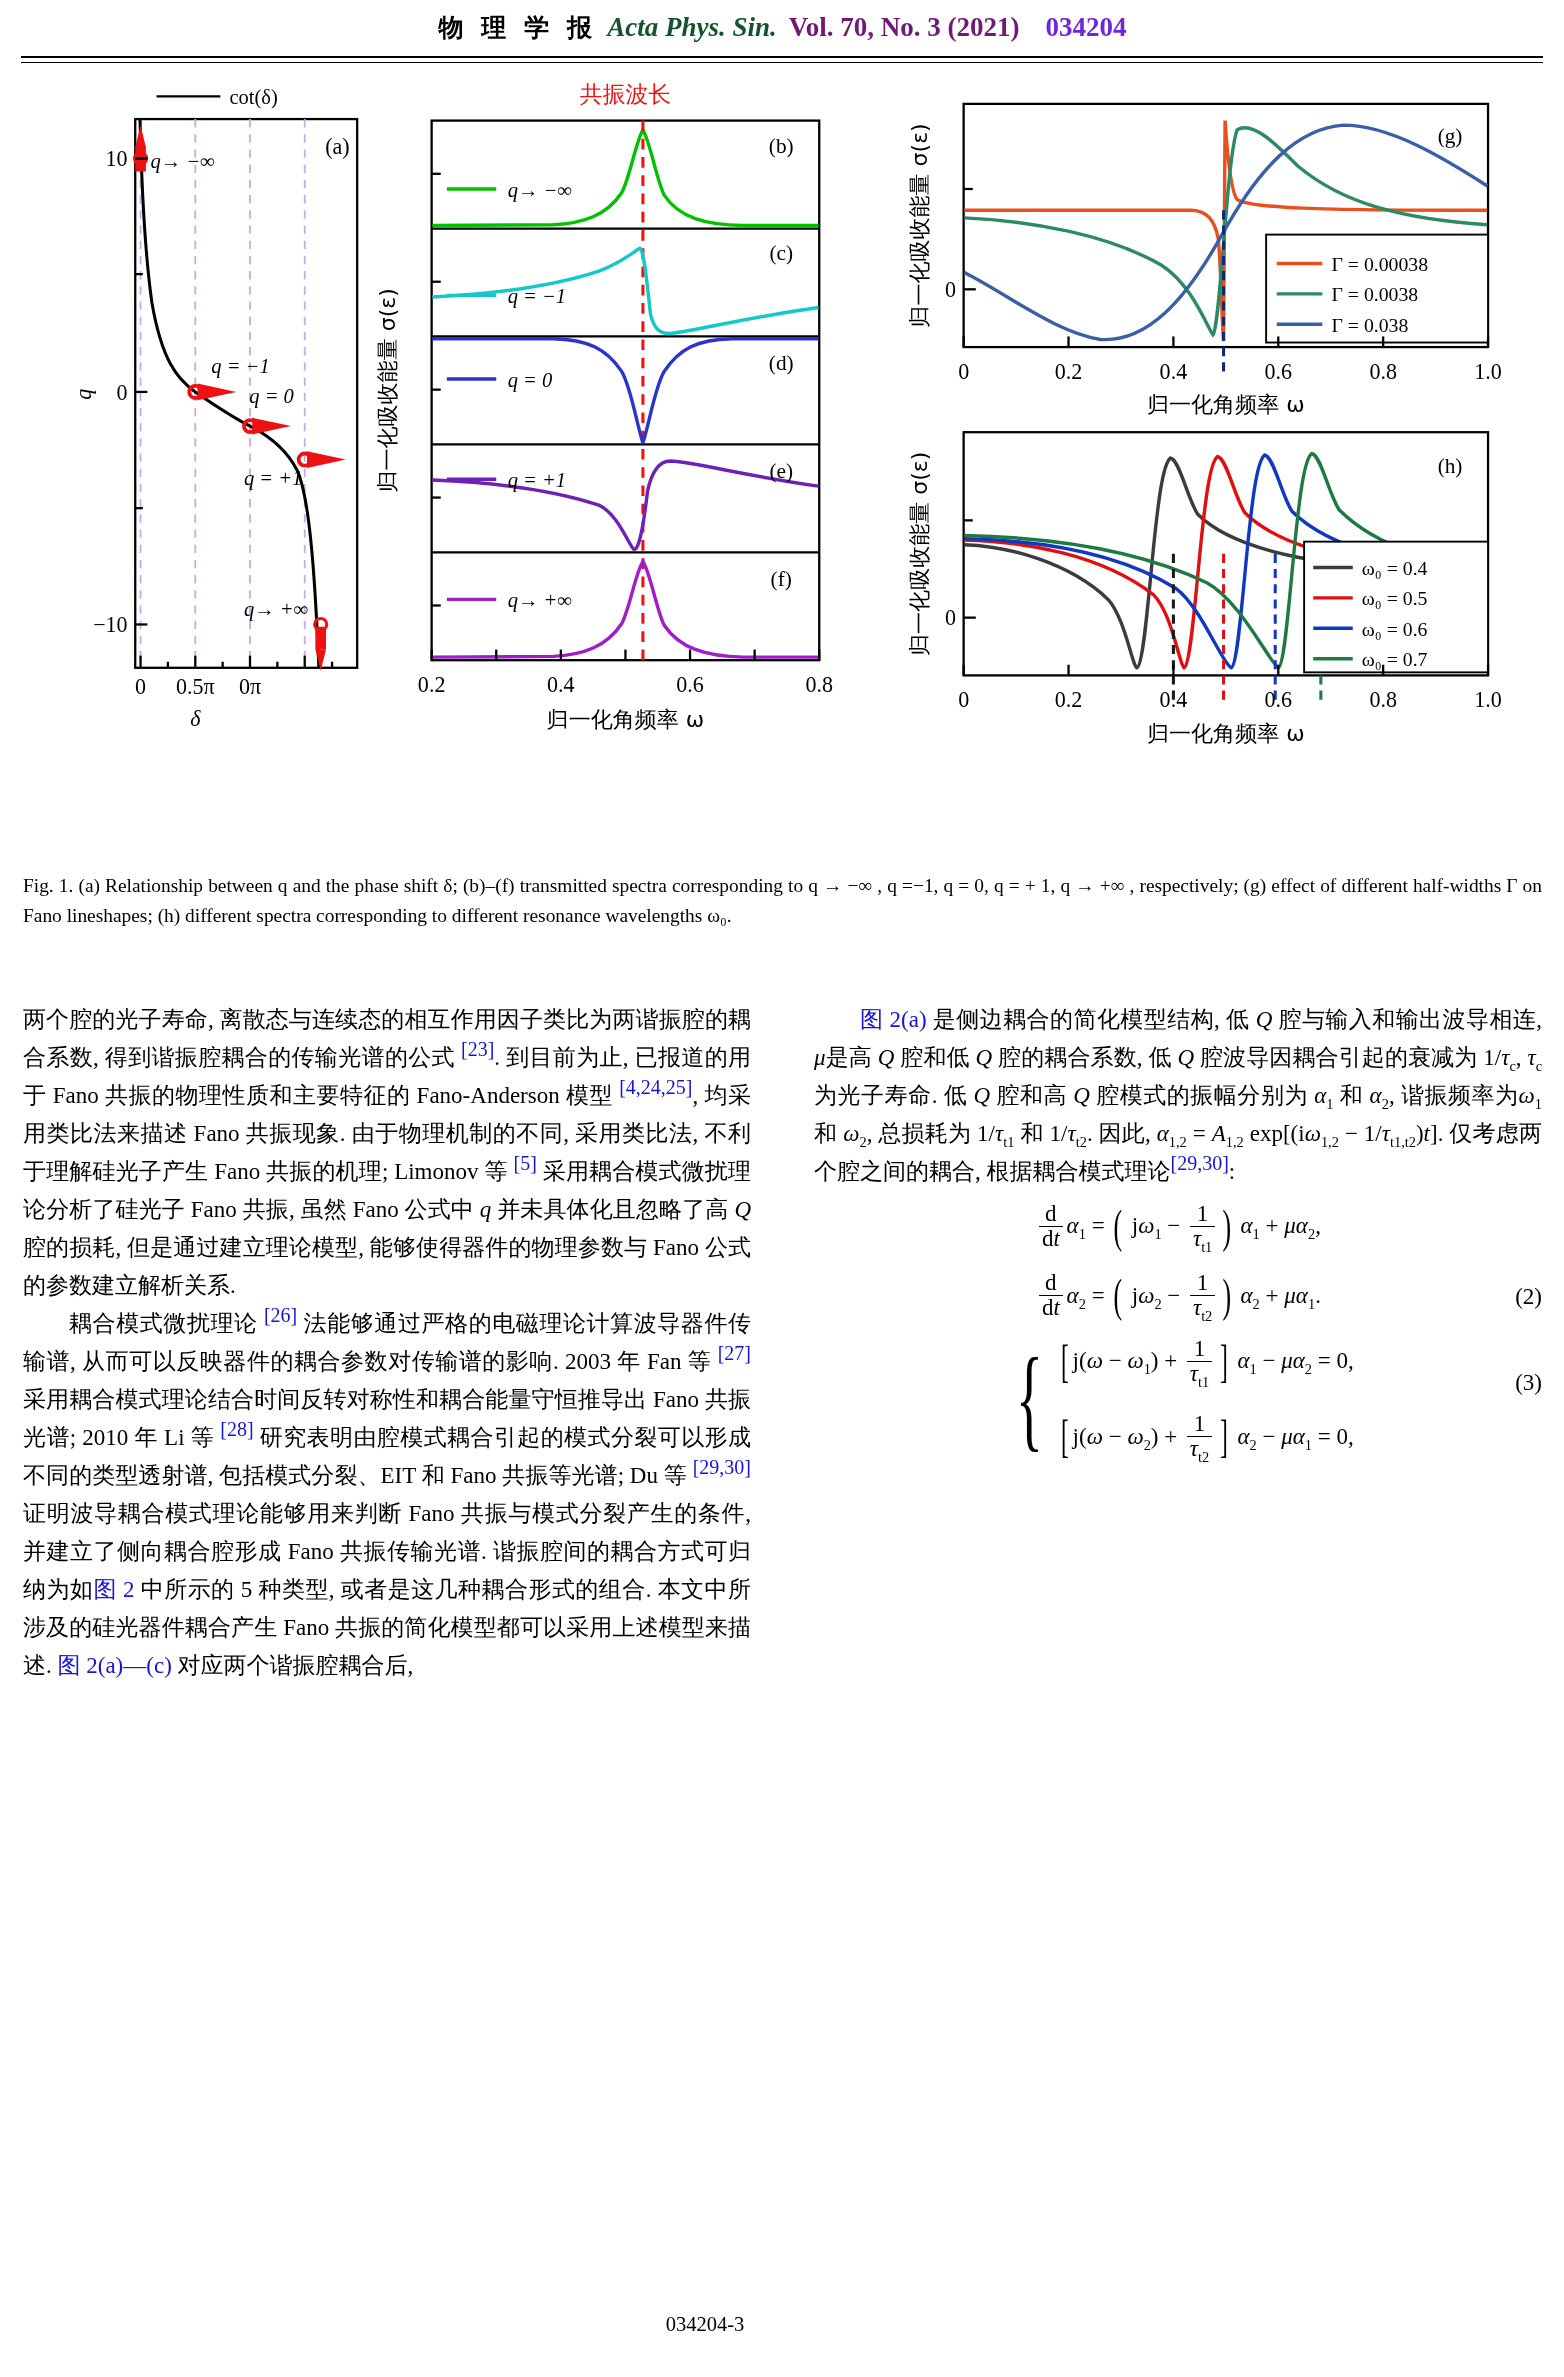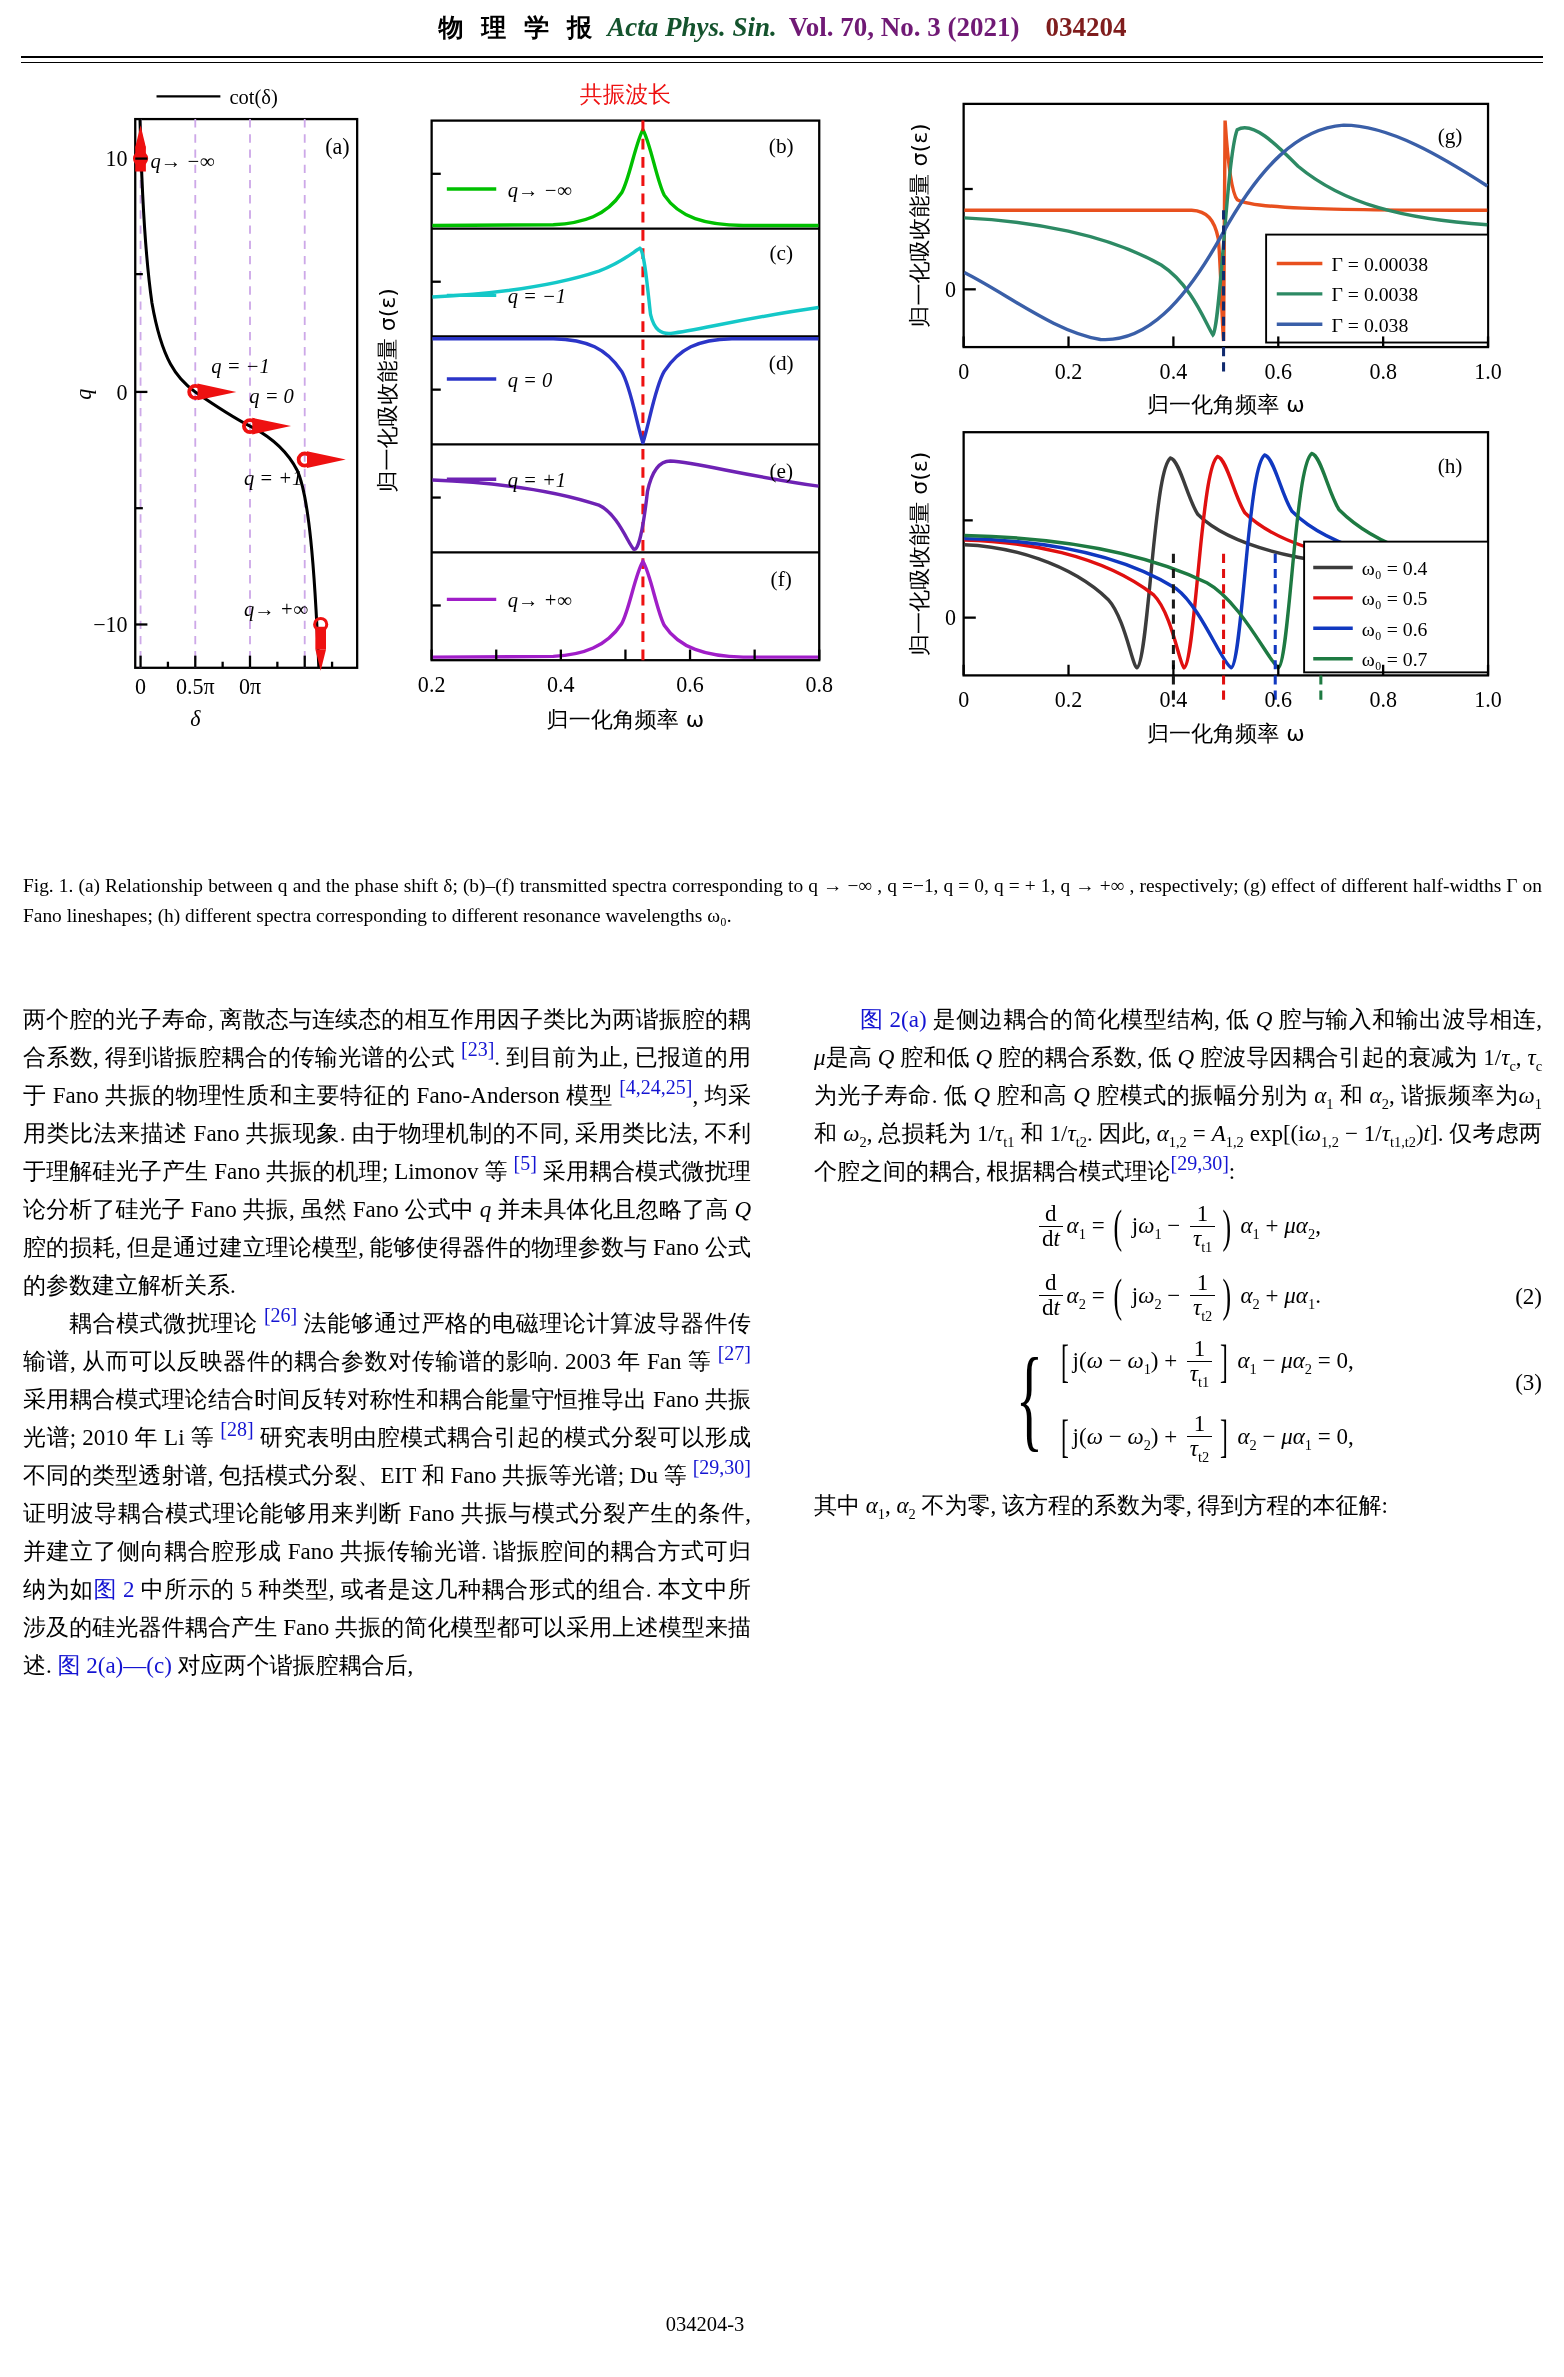--- a/index.html
+++ b/index.html
@@ -19,7 +19,7 @@
       font-family:"DejaVu Sans","Liberation Sans",sans-serif;font-size:25px;}
   .runhead .journal{color:#14532d;font-weight:bold;font-style:italic;margin-left:10.6px;}
   .runhead .vol{color:#701a75;font-weight:bold;margin-left:12px;}
-  .runhead .art{color:#7f1d1d;font-weight:bold;margin-left:26px;}
+  .runhead .art{color:#6d28d9;font-weight:bold;margin-left:26px;}
   .rule{
     position:absolute;left:21px;top:56px;width:1522px;height:0;
     border-top:2.3px solid #000;border-bottom:0.8px solid #000;height:3.8px;

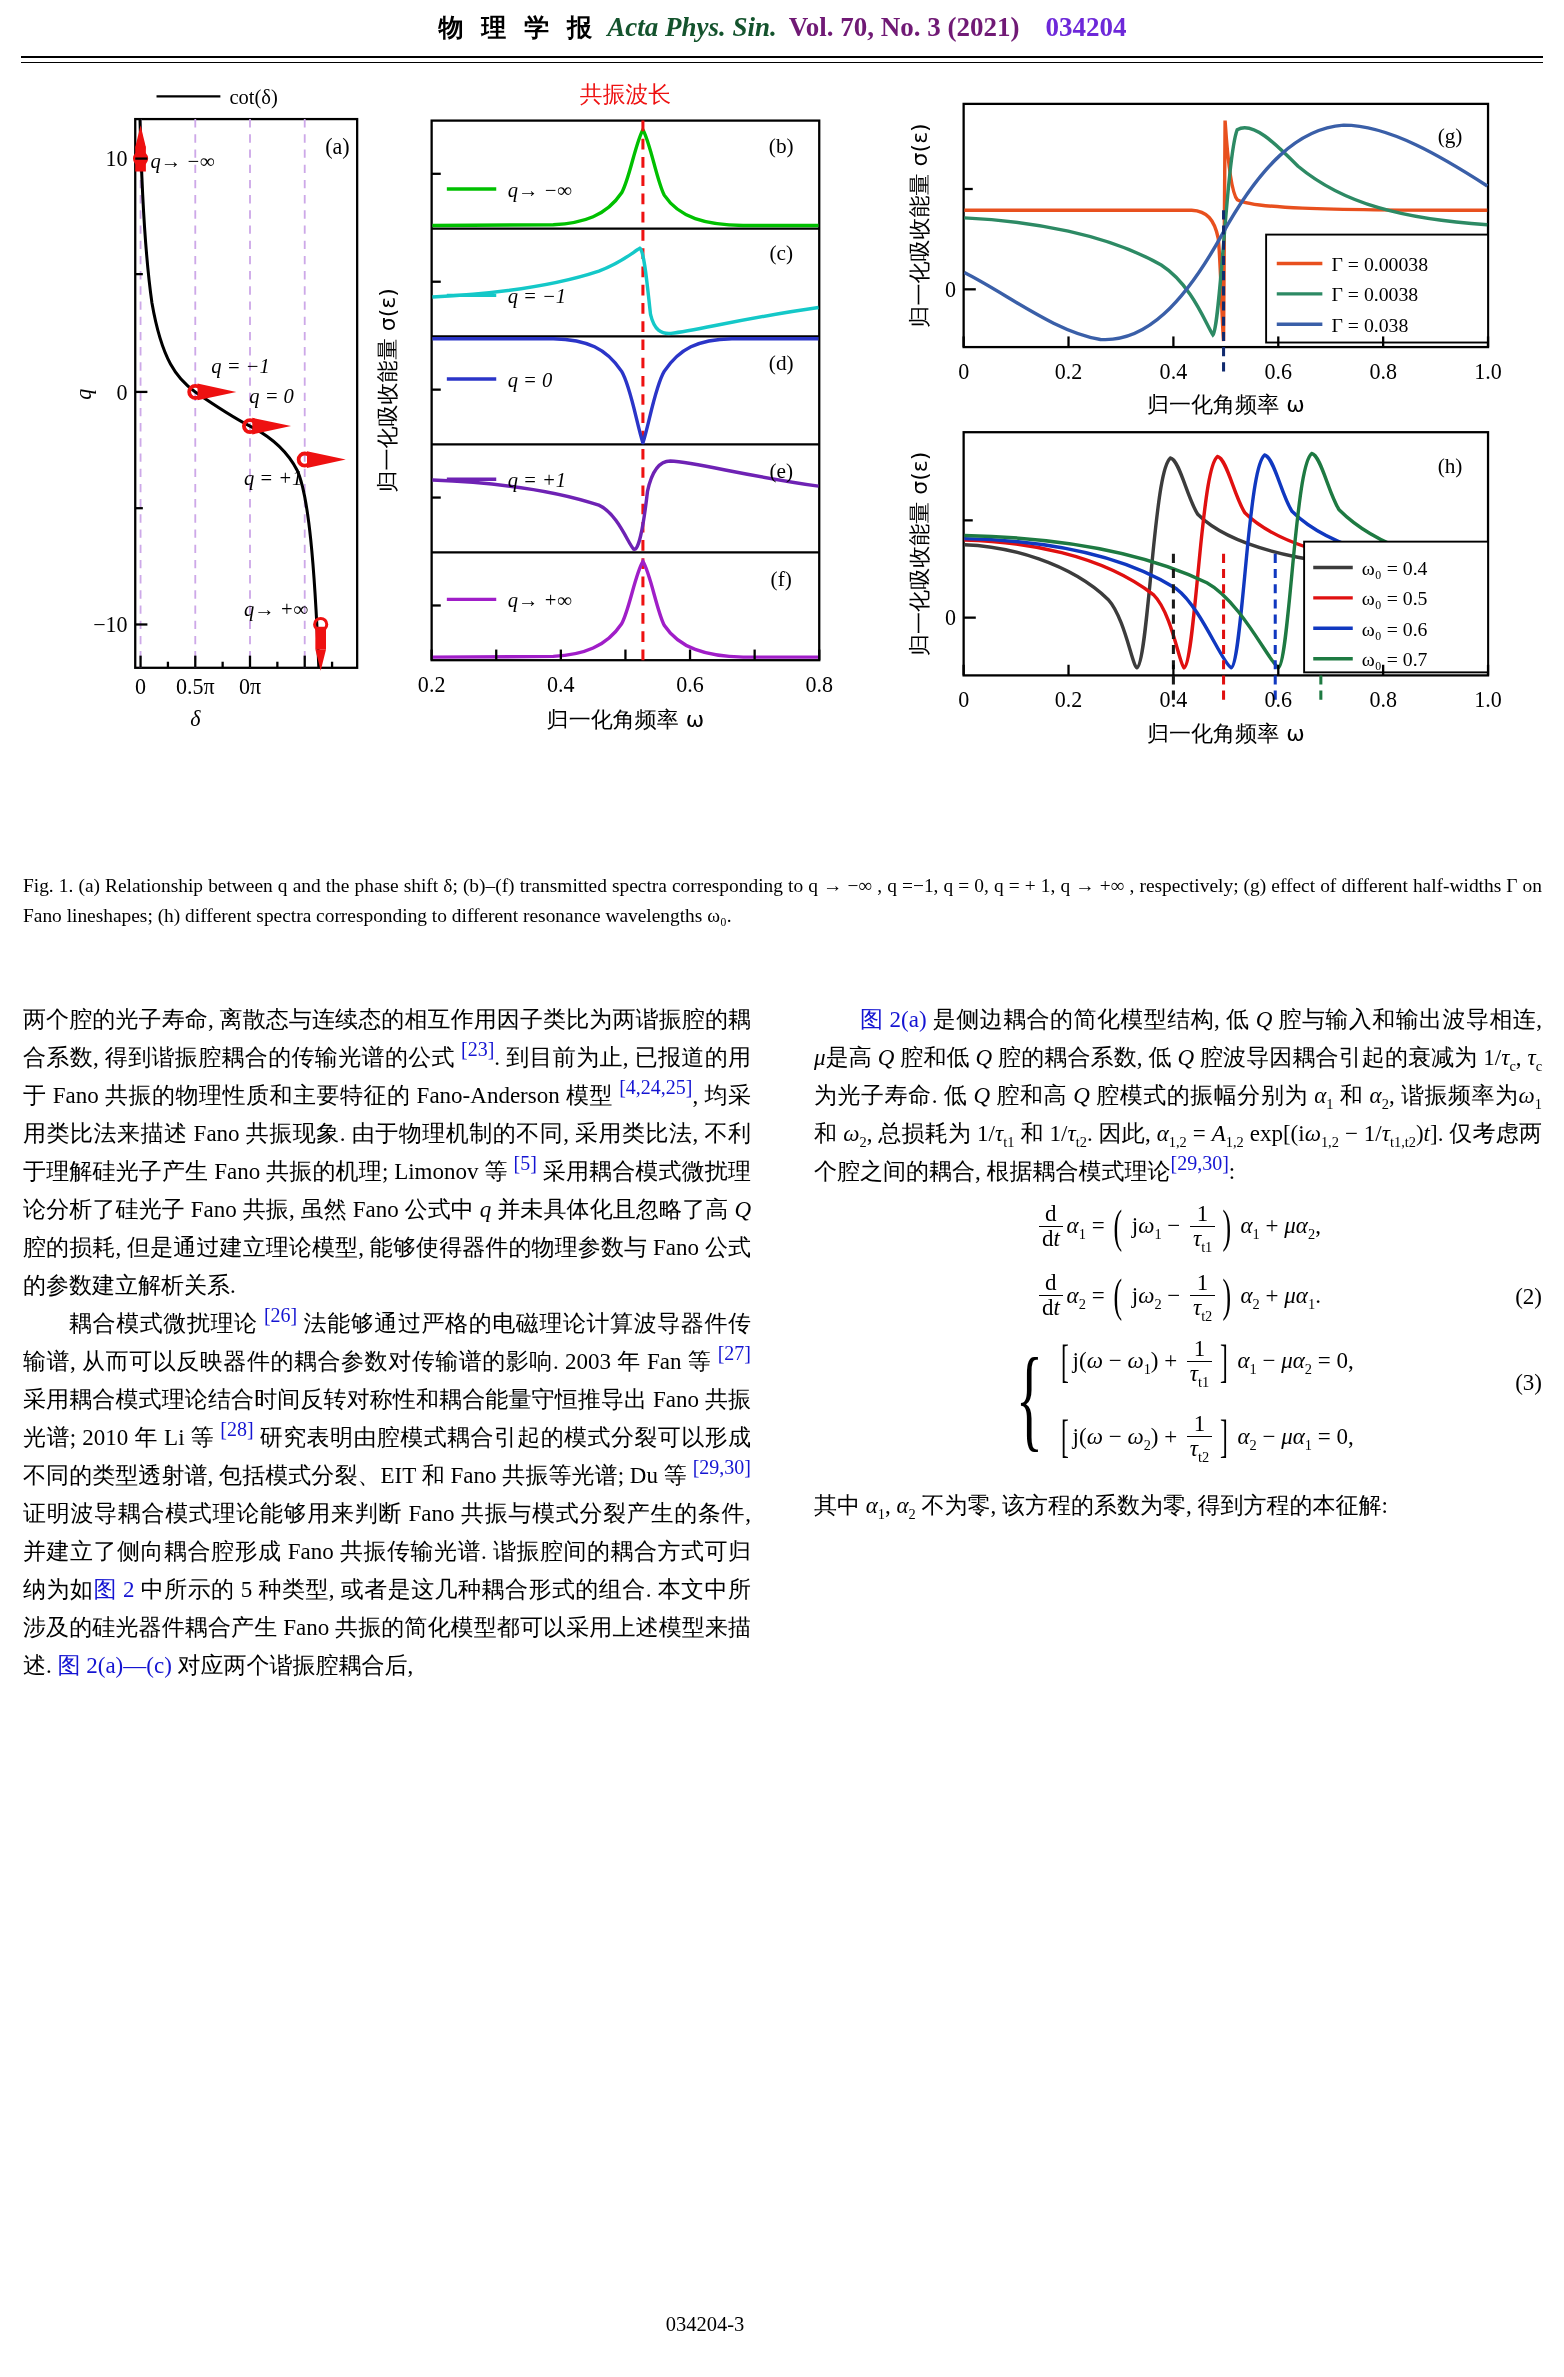--- a/index.html
+++ b/index.html
@@ -462,7 +462,6 @@
       <span class="eqnum" style="bottom:59px;">(3)</span>
     </div>
 
-    <p style="margin-top:26px;">其中 <i class="m">α</i><sub>1</sub>, <i class="m">α</i><sub>2</sub> 不为零, 该方程的系数为零, 得到方程的本征解:</p>
   </div>
 
   <div class="footer">

